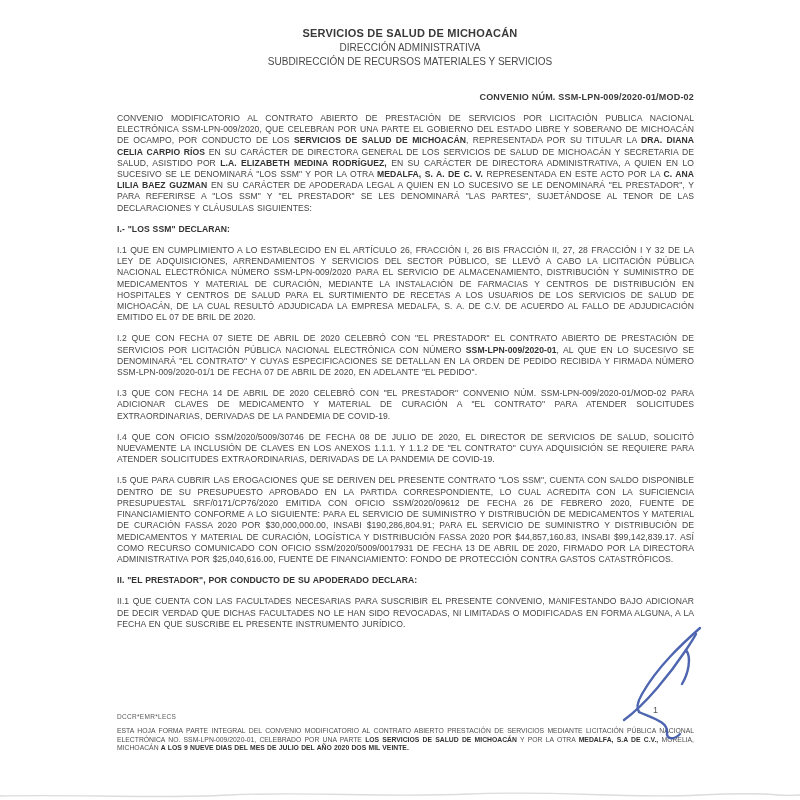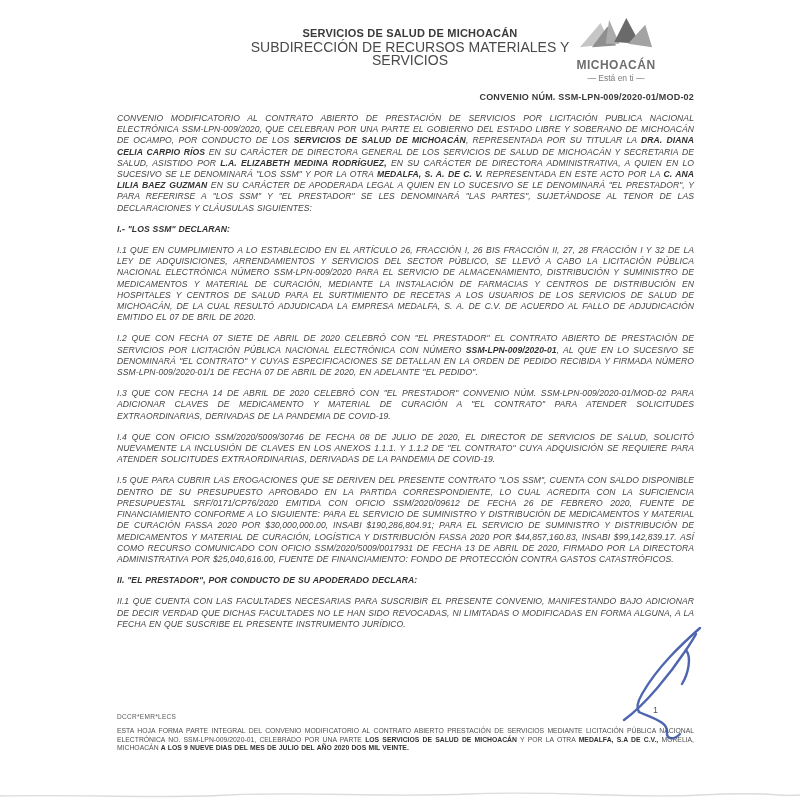--- a/index.html
+++ b/index.html
@@ -50,6 +50,7 @@
 
   <div class="head-center">
     <div class="head-org">SERVICIOS DE SALUD DE MICHOACÁN</div>
+    <div class="head-dir">DIRECCIÓN ADMINISTRATIVA</div>
     <div class="head-sub">SUBDIRECCIÓN DE RECURSOS MATERIALES Y SERVICIOS</div>
   </div>
 

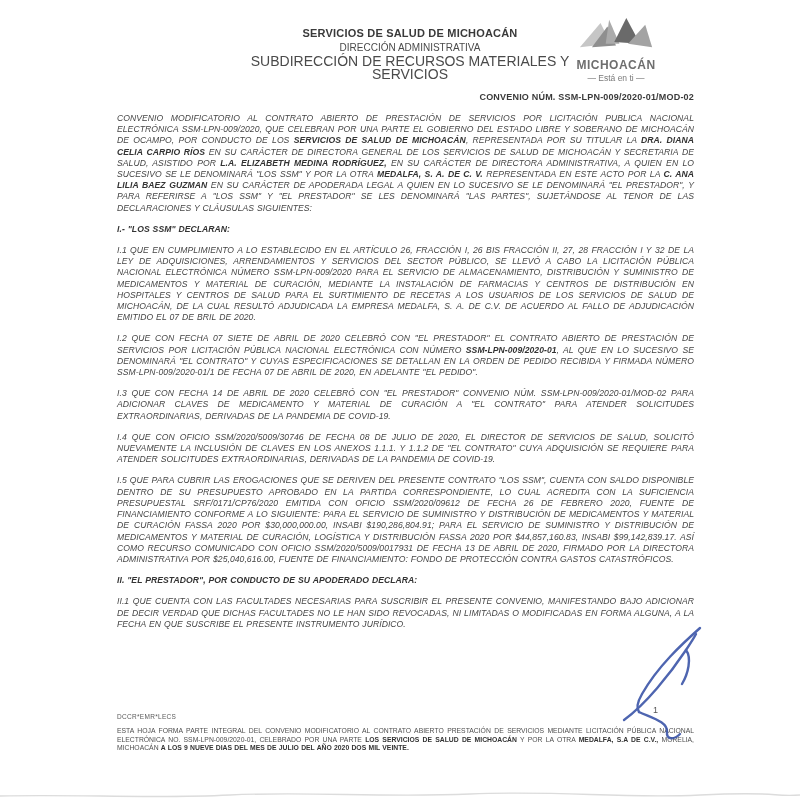--- a/index.html
+++ b/index.html
@@ -15,7 +15,7 @@
   .head-center{position:absolute;left:245px;top:27px;width:330px;text-align:center;line-height:13px;}
   .head-org{font-size:11px;font-weight:bold;color:#3a3a3a;letter-spacing:.2px;}
   .head-dir{font-size:10px;color:#4a4a4a;margin-top:1px;}
-  .head-sub{font-size:14px;color:#4a4a4a;margin-top:1px;}
+  .head-sub{font-size:10px;color:#4a4a4a;margin-top:1px;}
   .brand-wrap{position:absolute;left:558px;top:16px;width:116px;text-align:center;}
   .brand-title{font-size:12px;font-weight:bold;letter-spacing:.5px;color:#6e6e6e;margin-top:-2px;}
   .brand-tag{font-size:8.5px;color:#7a7a7a;margin-top:1px;}

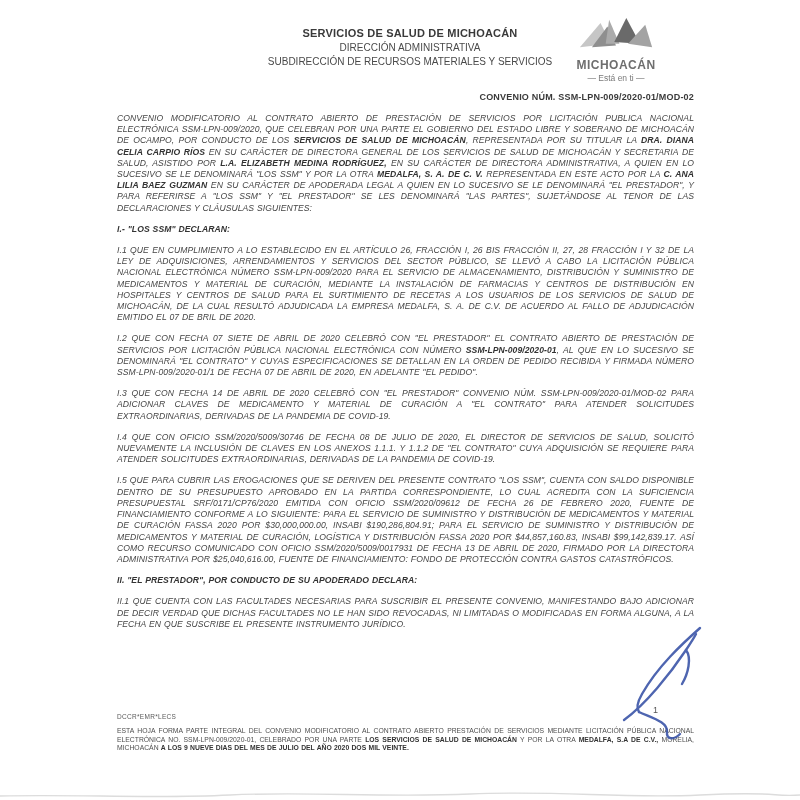--- a/index.html
+++ b/index.html
@@ -54,17 +54,6 @@
     <div class="head-sub">SUBDIRECCIÓN DE RECURSOS MATERIALES Y SERVICIOS</div>
   </div>
 
-  <div class="brand-wrap">
-    <svg width="86" height="40" viewBox="0 0 100 46">
-      <polygon points="8,36 32,8 44,32" fill="#c6c6c6"></polygon>
-      <polygon points="22,36 40,12 50,34" fill="#8f8f8f"></polygon>
-      <polygon points="42,4 54,32 38,32" fill="#ababab"></polygon>
-      <polygon points="48,30 62,2 78,32" fill="#6a6a6a"></polygon>
-      <polygon points="64,32 84,10 92,36" fill="#a3a3a3"></polygon>
-    </svg>
-    <div class="brand-title">MICHOACÁN</div>
-    <div class="brand-tag">— Está en ti —</div>
-  </div>
 
   <div class="convenio-num">CONVENIO NÚM. SSM-LPN-009/2020-01/MOD-02</div>
 

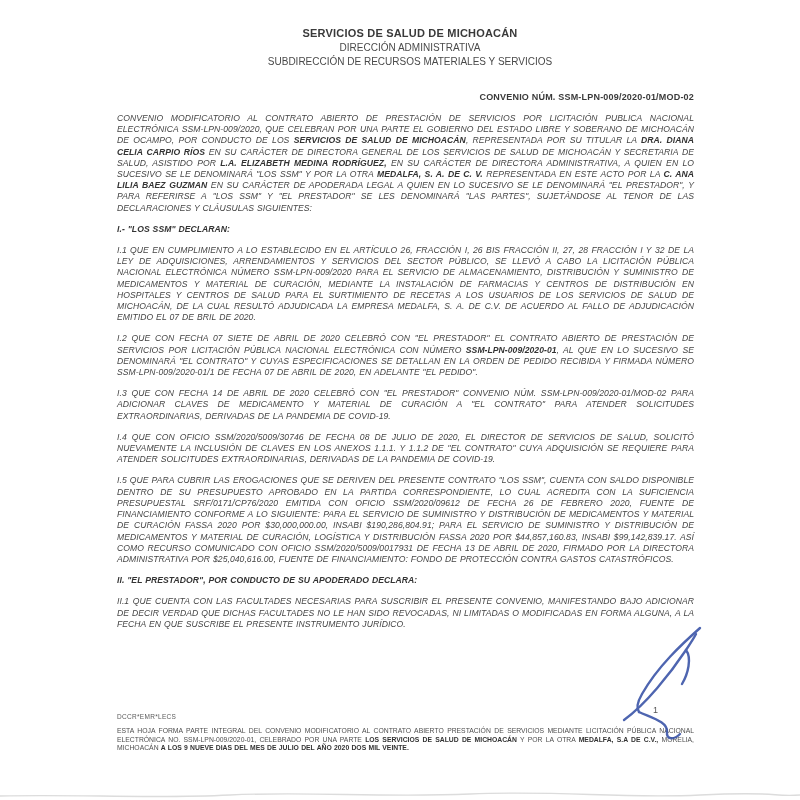--- a/index.html
+++ b/index.html
@@ -24,7 +24,7 @@
     font-size:9px;font-weight:bold;color:#3a3a3a;letter-spacing:.2px;
   }
   
-  .content{position:absolute;left:117px;width:577px;top:113px;font-style:italic;}
+  .content{position:absolute;left:117px;width:577px;top:113px;}
   .para{
     margin:0 0 10px 0;font-size:8.6px;line-height:11.2px;
     text-align:justify;letter-spacing:.05px;word-spacing:.5px;color:#454545;

